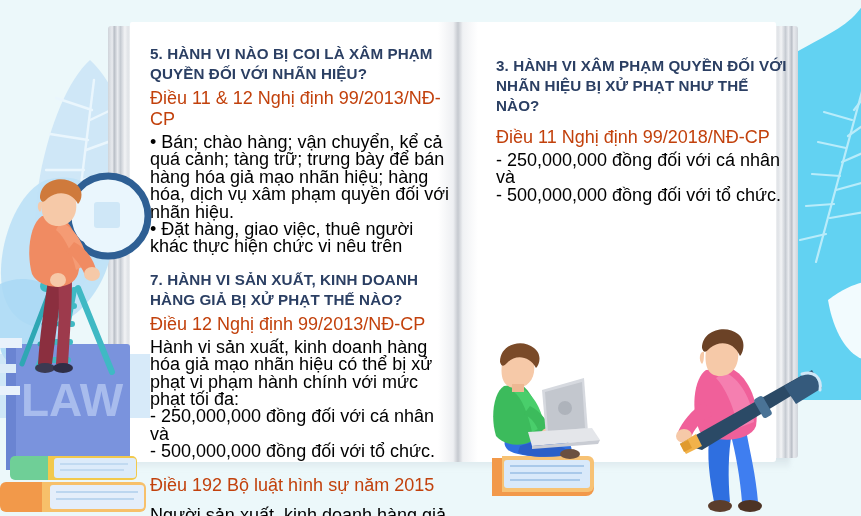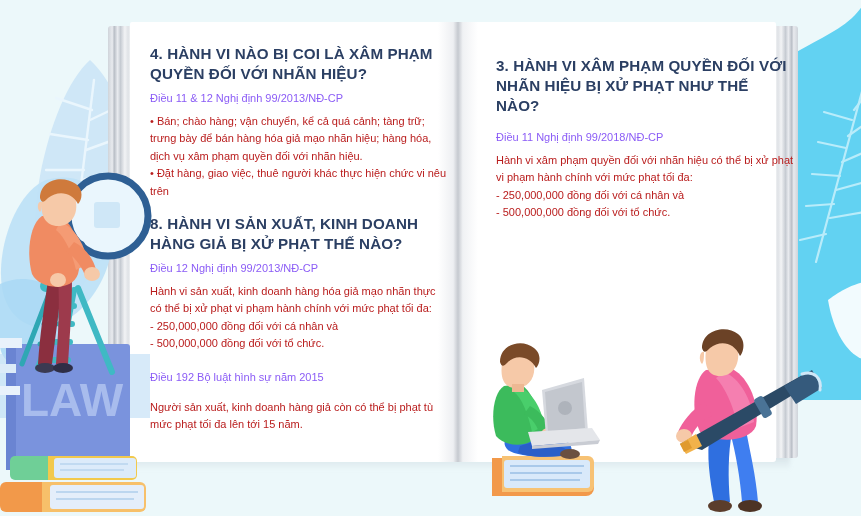--- a/index.html
+++ b/index.html
@@ -163,7 +163,7 @@
   <div class="col col-left">
 
     <div class="blk">
-      <h2 class="sec-title">4. HÀNH VI NÀO BỊ COI LÀ XÂM PHẠM QUYỀN ĐỐI VỚI NHÃN HIỆU?</h2>
+      <h2 class="sec-title">5. HÀNH VI NÀO BỊ COI LÀ XÂM PHẠM QUYỀN ĐỐI VỚI NHÃN HIỆU?</h2>
       <div class="sec-sub">Điều 11 &amp; 12 Nghị định 99/2013/NĐ-CP</div>
       <div class="sec-body">
         <p>• Bán; chào hàng; vận chuyển, kể cả quá cảnh; tàng trữ; trưng bày để bán hàng hóa giả mạo nhãn hiệu; hàng hóa, dịch vụ xâm phạm quyền đối với nhãn hiệu.</p>

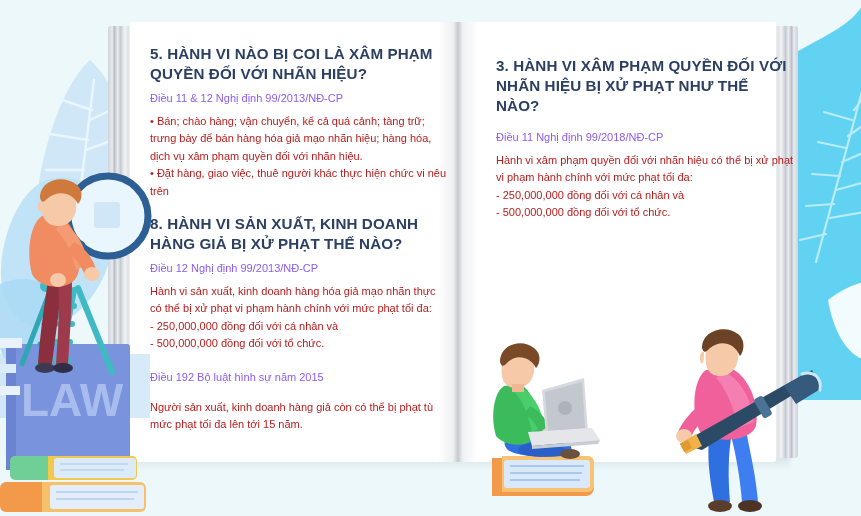--- a/index.html
+++ b/index.html
@@ -89,10 +89,10 @@
     margin-bottom:4px;
   }
   .sec-sub {
-    font-size:11px;
+    font-size:18px;
     line-height:21px;
     font-weight:400;
-    color:#8b5cf6;
+    color:#c2410c;
     margin-bottom:4px;
   }
   .sec-body {

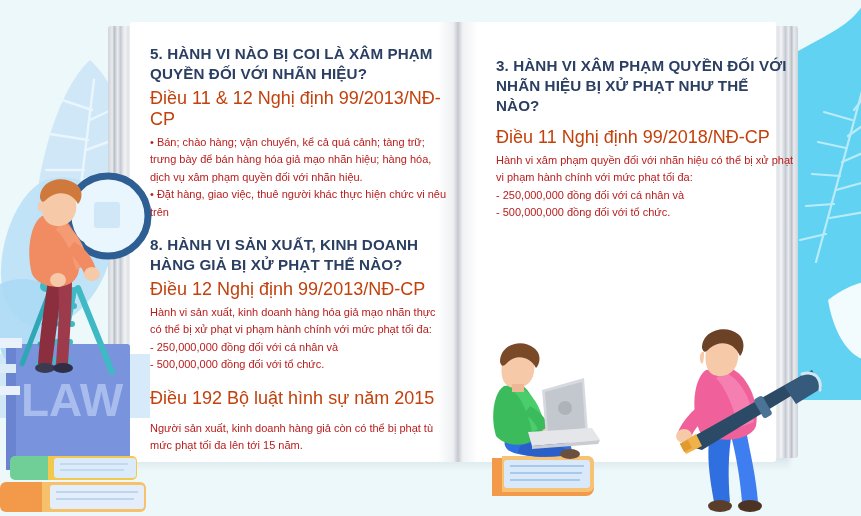--- a/index.html
+++ b/index.html
@@ -96,9 +96,9 @@
     margin-bottom:4px;
   }
   .sec-body {
-    font-size:11px;
+    font-size:18px;
     line-height:17.4px;
-    color:#b91c1c;
+    color:#000000;
   }
   .sec-body p { margin:0; }
   .blk { margin-bottom:0; }

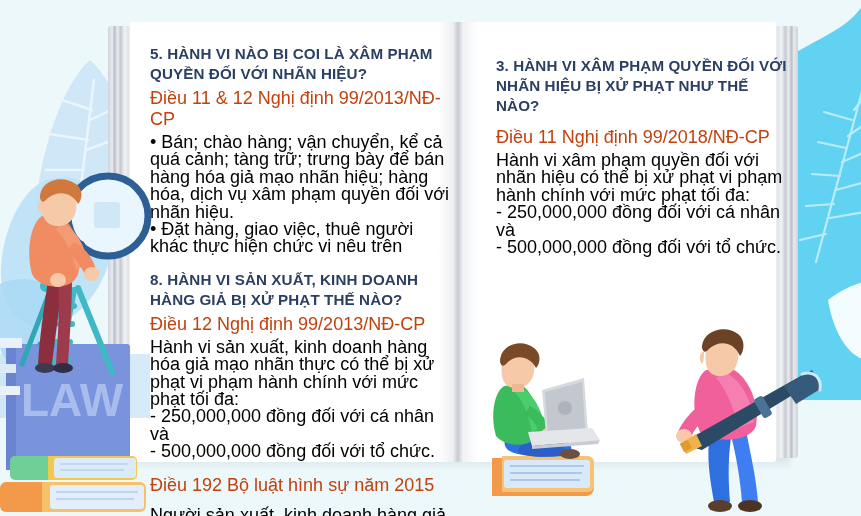--- a/index.html
+++ b/index.html
@@ -197,7 +197,6 @@
       <div class="gap-sm"></div>
       <div class="sec-sub">Điều 11 Nghị định 99/2018/NĐ-CP</div>
       <div class="sec-body">
-        <p>Hành vi xâm phạm quyền đối với nhãn hiệu có thể bị xử phạt vi phạm hành chính với mức phạt tối đa:</p>
         <p>- 250,000,000 đồng đối với cá nhân và</p>
         <p>- 500,000,000 đồng đối với tổ chức.</p>
       </div>

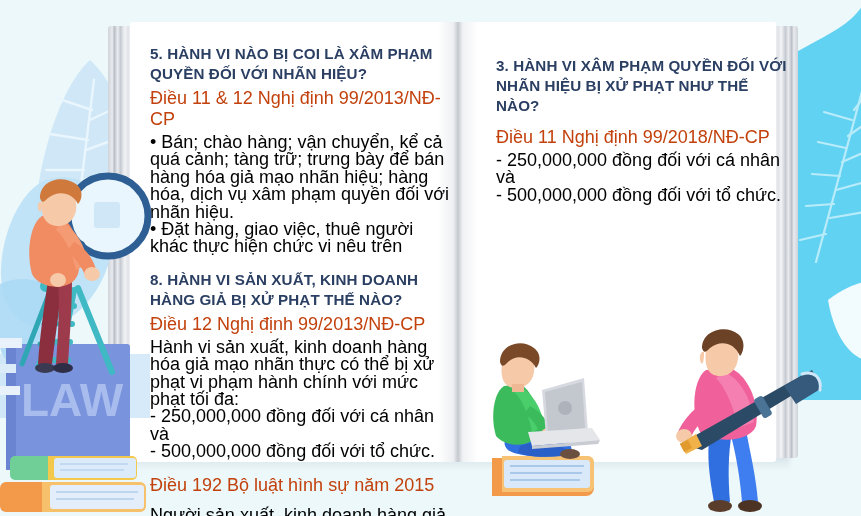--- a/index.html
+++ b/index.html
@@ -172,7 +172,7 @@
     </div>
 
     <div class="blk">
-      <h2 class="sec-title">8. HÀNH VI SẢN XUẤT, KINH DOANH HÀNG GIẢ BỊ XỬ PHẠT THẾ NÀO?</h2>
+      <h2 class="sec-title">7. HÀNH VI SẢN XUẤT, KINH DOANH HÀNG GIẢ BỊ XỬ PHẠT THẾ NÀO?</h2>
       <div class="sec-sub">Điều 12 Nghị định 99/2013/NĐ-CP</div>
       <div class="sec-body">
         <p>Hành vi sản xuất, kinh doanh hàng hóa giả mạo nhãn thực có thể bị xử phạt vi phạm hành chính với mức phạt tối đa:</p>

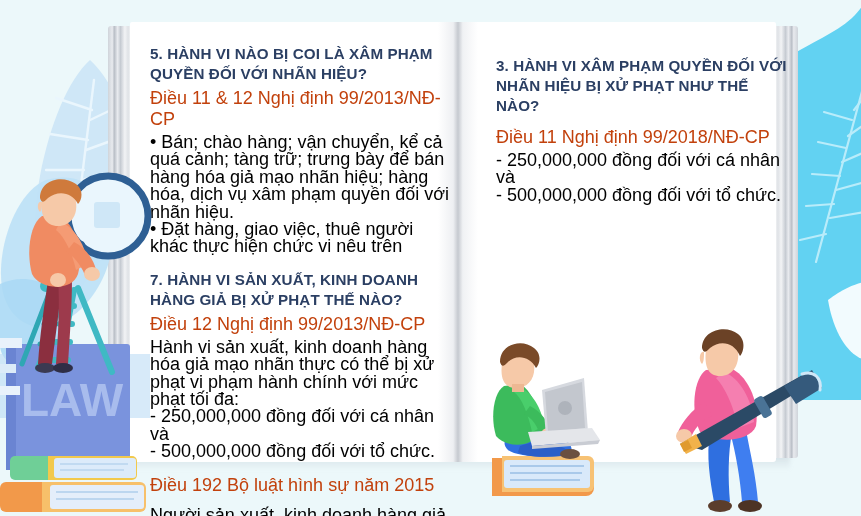--- a/index.html
+++ b/index.html
@@ -175,7 +175,7 @@
       <h2 class="sec-title">7. HÀNH VI SẢN XUẤT, KINH DOANH HÀNG GIẢ BỊ XỬ PHẠT THẾ NÀO?</h2>
       <div class="sec-sub">Điều 12 Nghị định 99/2013/NĐ-CP</div>
       <div class="sec-body">
-        <p>Hành vi sản xuất, kinh doanh hàng hóa giả mạo nhãn thực có thể bị xử phạt vi phạm hành chính với mức phạt tối đa:</p>
+        <p>Hành vi sản xuất, kinh doanh hàng hóa giả mạo nhãn hiệu có thể bị xử phạt vi phạm hành chính với mức phạt tối đa:</p>
         <p>- 250,000,000 đồng đối với cá nhân và</p>
         <p>- 500,000,000 đồng đối với tổ chức.</p>
       </div>

